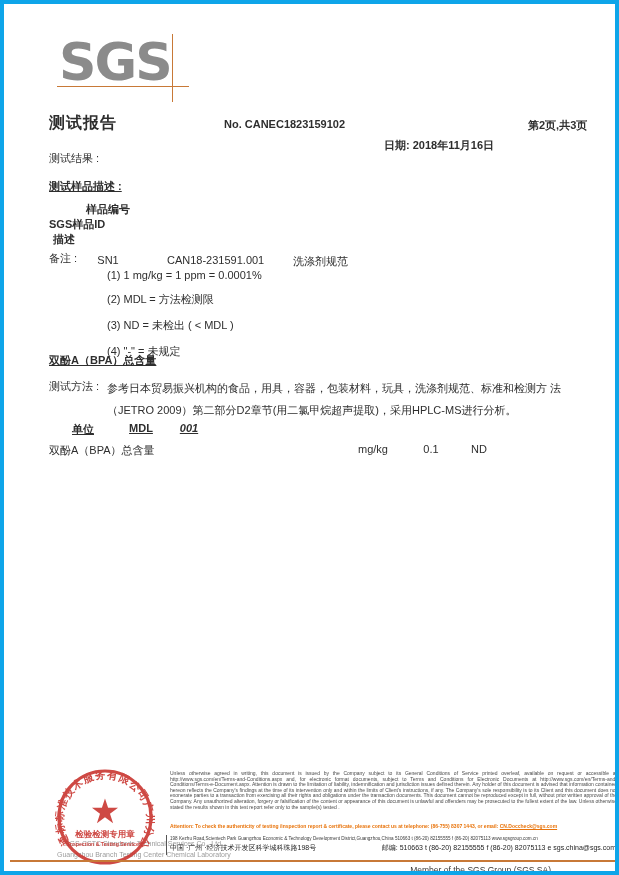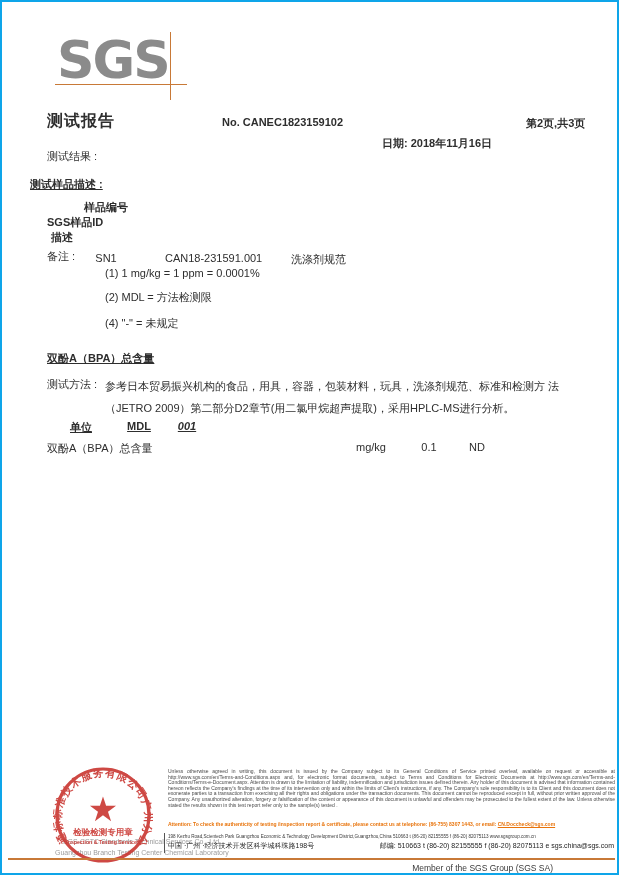--- a/index.html
+++ b/index.html
@@ -7,7 +7,7 @@
   body { font-family:"Liberation Sans","DejaVu Sans",sans-serif; color:#2e2e2e; }
   .page {
     position:relative; width:619px; height:875px; background:#ffffff;
-    border:2px solid #0ea5e9; overflow:hidden;
+    border:4px solid #0ea5e9; overflow:hidden;
   }
   .abs { position:absolute; }
   

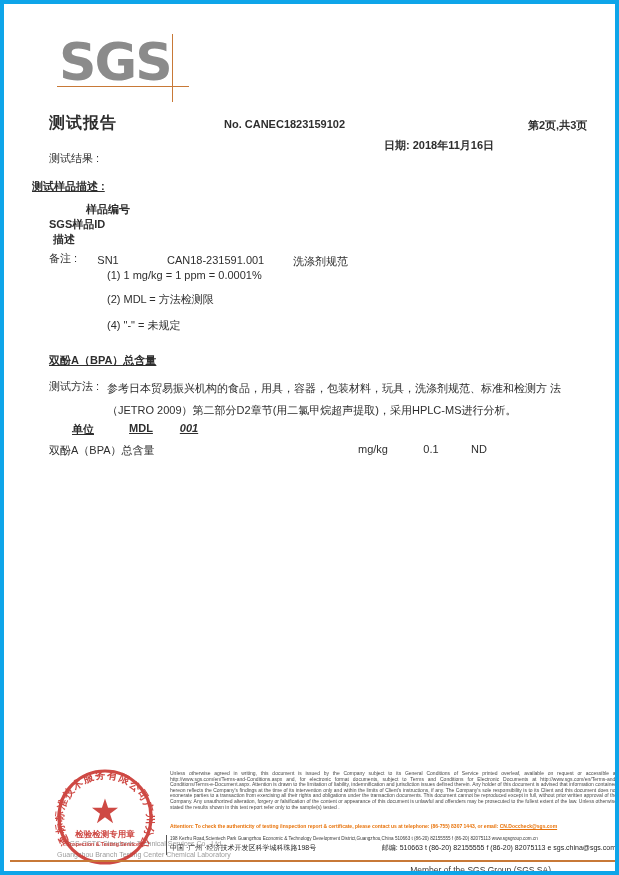--- a/index.html
+++ b/index.html
@@ -70,7 +70,7 @@
 
   <div class="abs body-txt" style="left:45px; top:147px;">测试结果 :</div>
 
-  <div class="abs body-txt b u" style="left:28px; top:175px;text-align:right;">测试样品描述 :</div>
+  <div class="abs body-txt b u" style="left:45px; top:175px;text-align:right;">测试样品描述 :</div>
 
   <div class="abs" style="left:45px; top:198px;">
     <div class="s-table s-head">

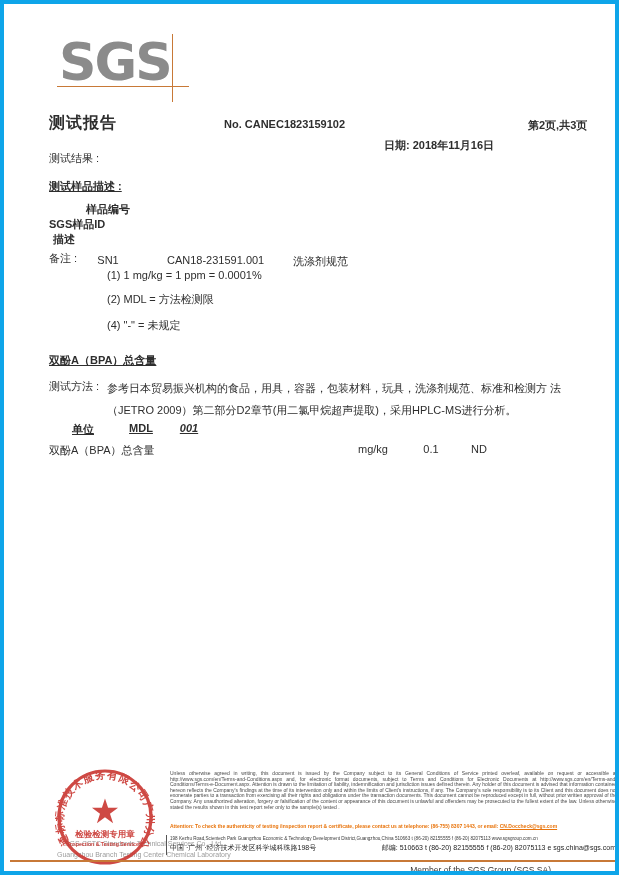--- a/index.html
+++ b/index.html
@@ -89,6 +89,7 @@
   <div class="abs" style="left:103px; top:265px;">
     <div class="note-line">(1) 1 mg/kg = 1 ppm = 0.0001%</div>
     <div class="note-line">(2) MDL = 方法检测限</div>
+    <div class="note-line">(3) ND = 未检出 ( &lt; MDL )</div>
     <div class="note-line">(4) "-" = 未规定</div>
   </div>
 

